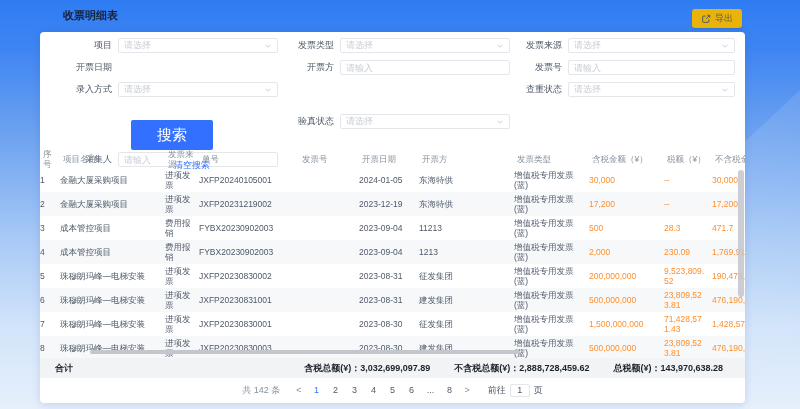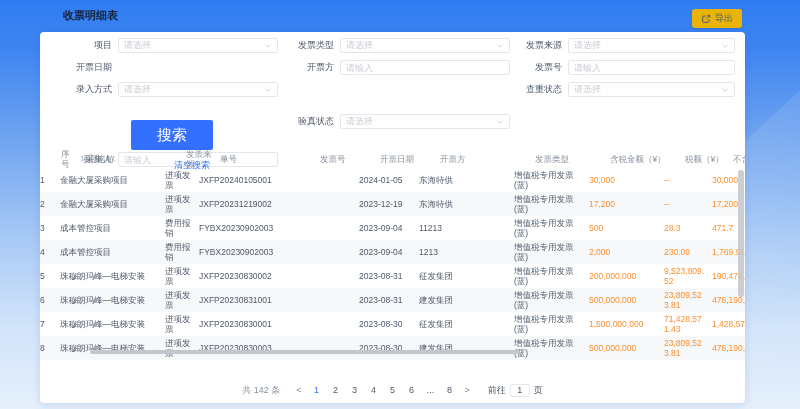--- a/index.html
+++ b/index.html
@@ -44,7 +44,7 @@
   
   .table-wrap{ position:absolute; left:0; top:118px; width:705px; overflow:hidden; }
   .table-inner{ width:760px; }
-  .cols{ display:flex; align-items:center; padding-left:21px; line-height:10px; }
+  .cols{ display:flex; align-items:center; padding-left:3px; line-height:10px; }
   .cols>div{ flex:none; padding-right:6px; overflow:hidden; }
   .cols>div:nth-of-type(1){width:20px;} .cols>div:nth-of-type(2){width:105px;}
   .cols>div:nth-of-type(3){width:34px;} .cols>div:nth-of-type(4){width:100px;}

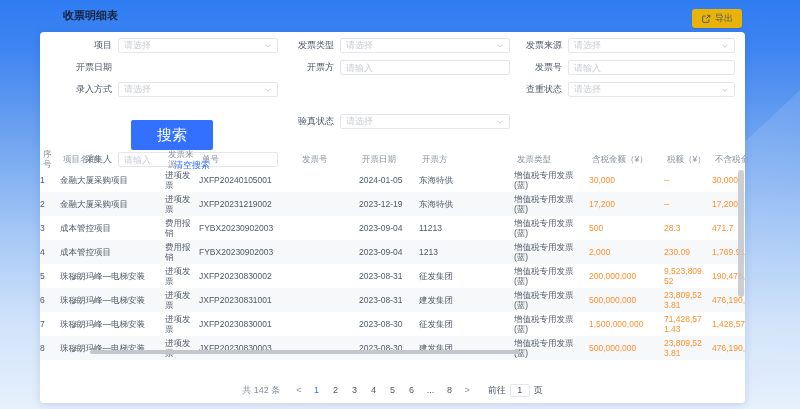--- a/index.html
+++ b/index.html
@@ -332,6 +332,18 @@
   <div class="h-scrollbar"></div>
   <div class="v-scrollbar"></div>
 
+  <div class="summary">
+    <span>合计</span>
+    <span class="spacer"></span>
+    <span style="display:flex;">
+
+        <span class="sum-item"><span>含税总额(¥)：</span><span>3,032,699,097.89</span></span>
+
+        <span class="sum-item"><span>不含税总额(¥)：</span><span>2,888,728,459.62</span></span>
+
+        <span class="sum-item"><span>总税额(¥)：</span><span>143,970,638.28</span></span>
+      </span>
+  </div>
 
   <div class="pagination">
     <span class="total">共 142 条</span>

